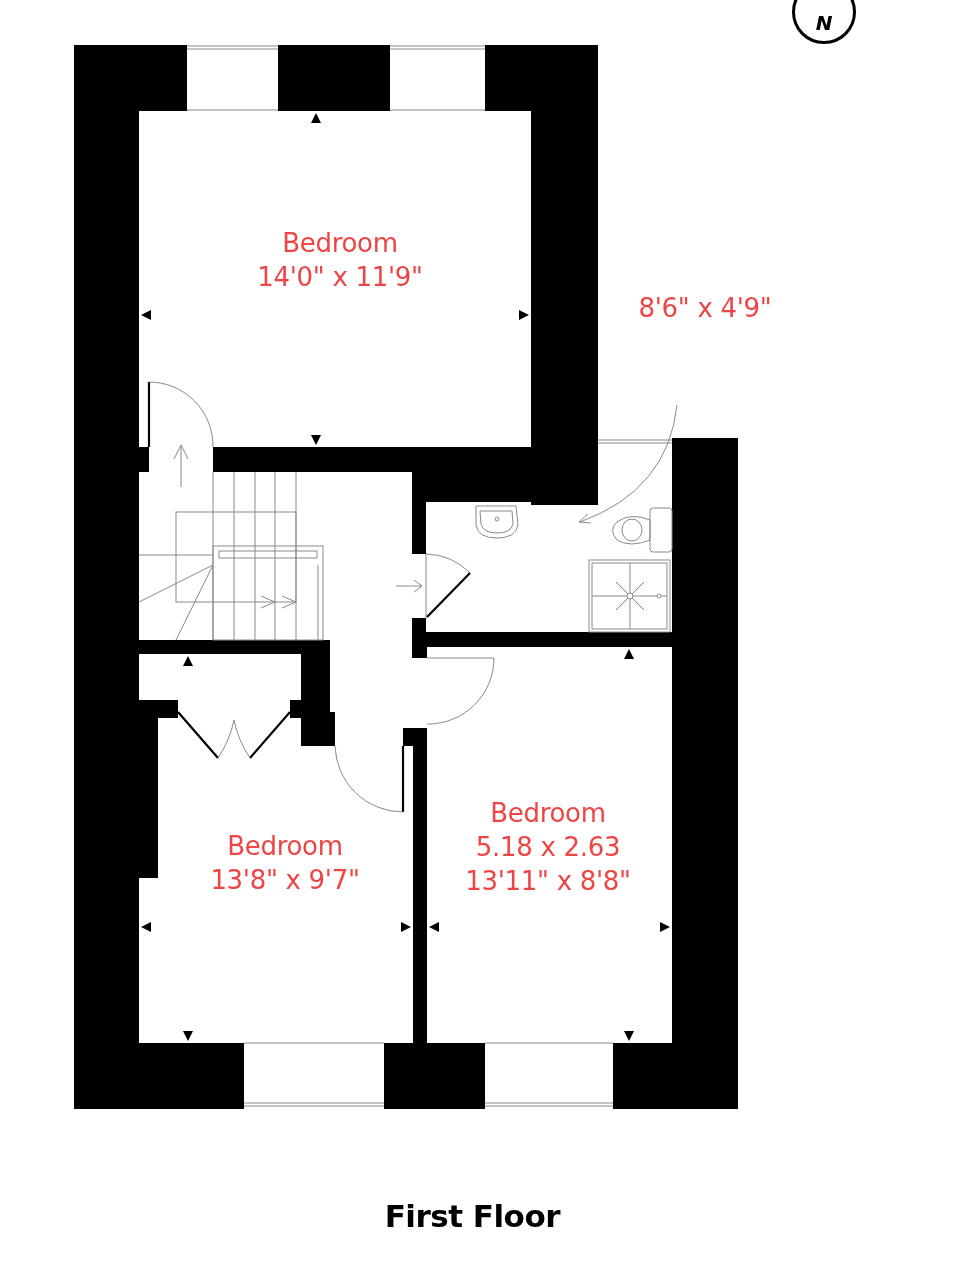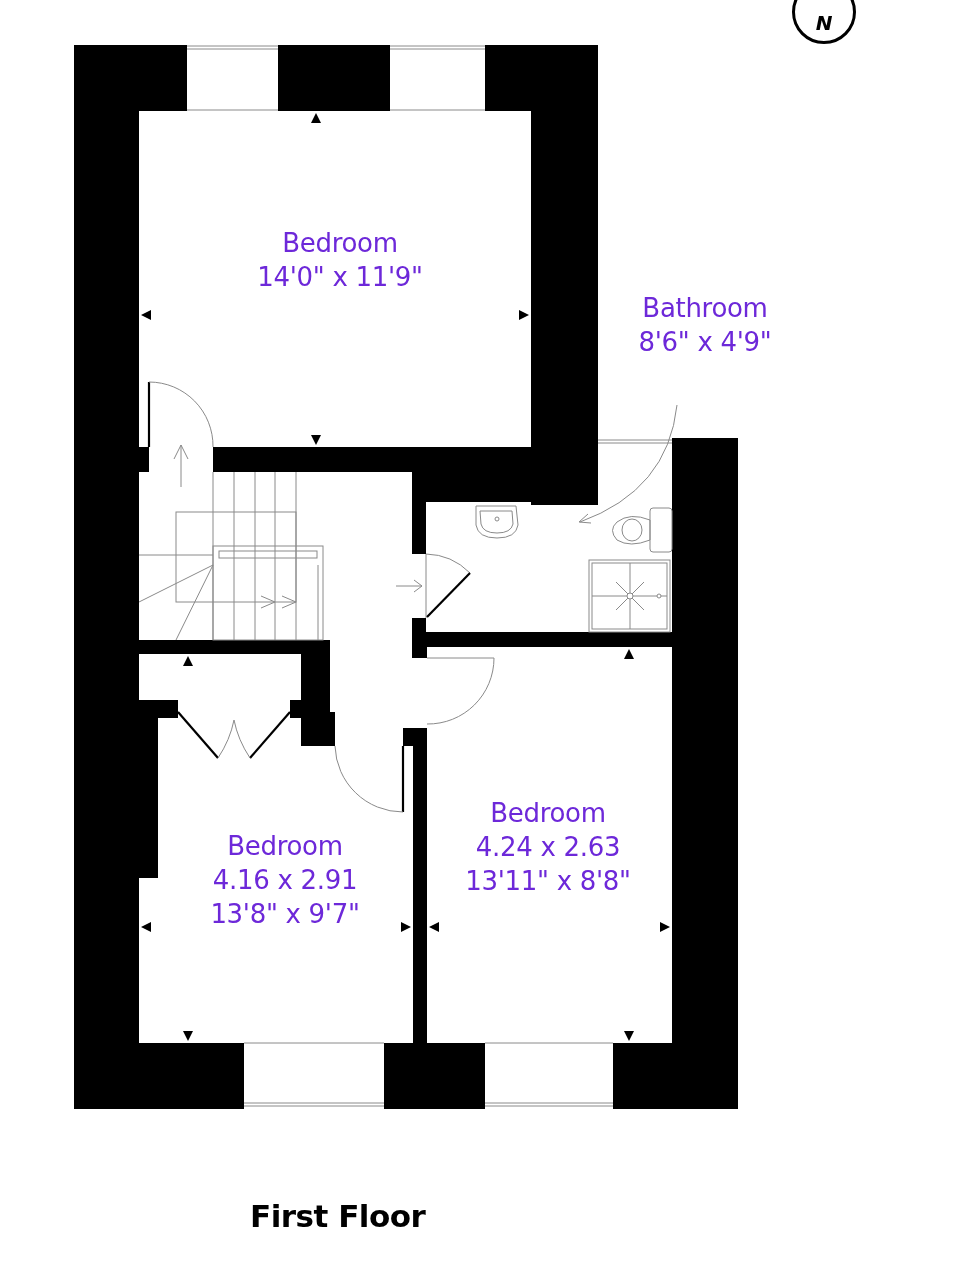--- a/index.html
+++ b/index.html
@@ -9,7 +9,7 @@
     .thin { fill: none; stroke: #8a8a8a; stroke-width: 1; }
     .door-leaf { stroke: #000; stroke-width: 2.2; fill: none; }
     .label {
-      position: absolute; text-align: center; color: #6d28d9;
+      position: absolute; text-align: center; color: #ef4444;
       font-family: "DejaVu Sans", sans-serif; font-size: 26px; line-height: 34px;
       letter-spacing: -0.3px;
     }

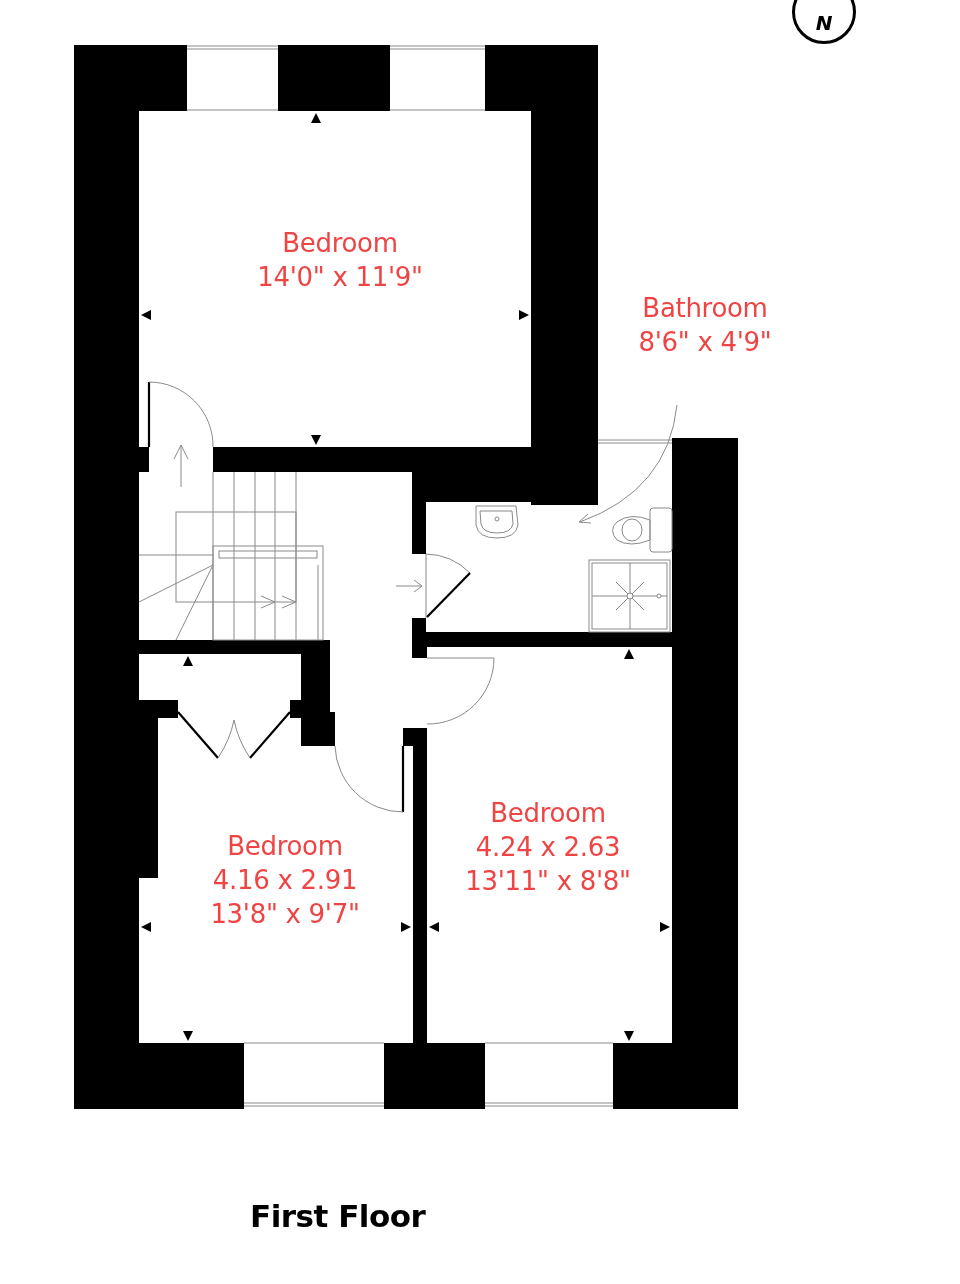--- a/index.html
+++ b/index.html
@@ -195,7 +195,6 @@
 </div>
 
 <div class="label" style="left:565px; top:291px; width:280px;">
-  <div>Bathroom</div>
   <div>8'6" x 4'9"</div>
 </div>
 

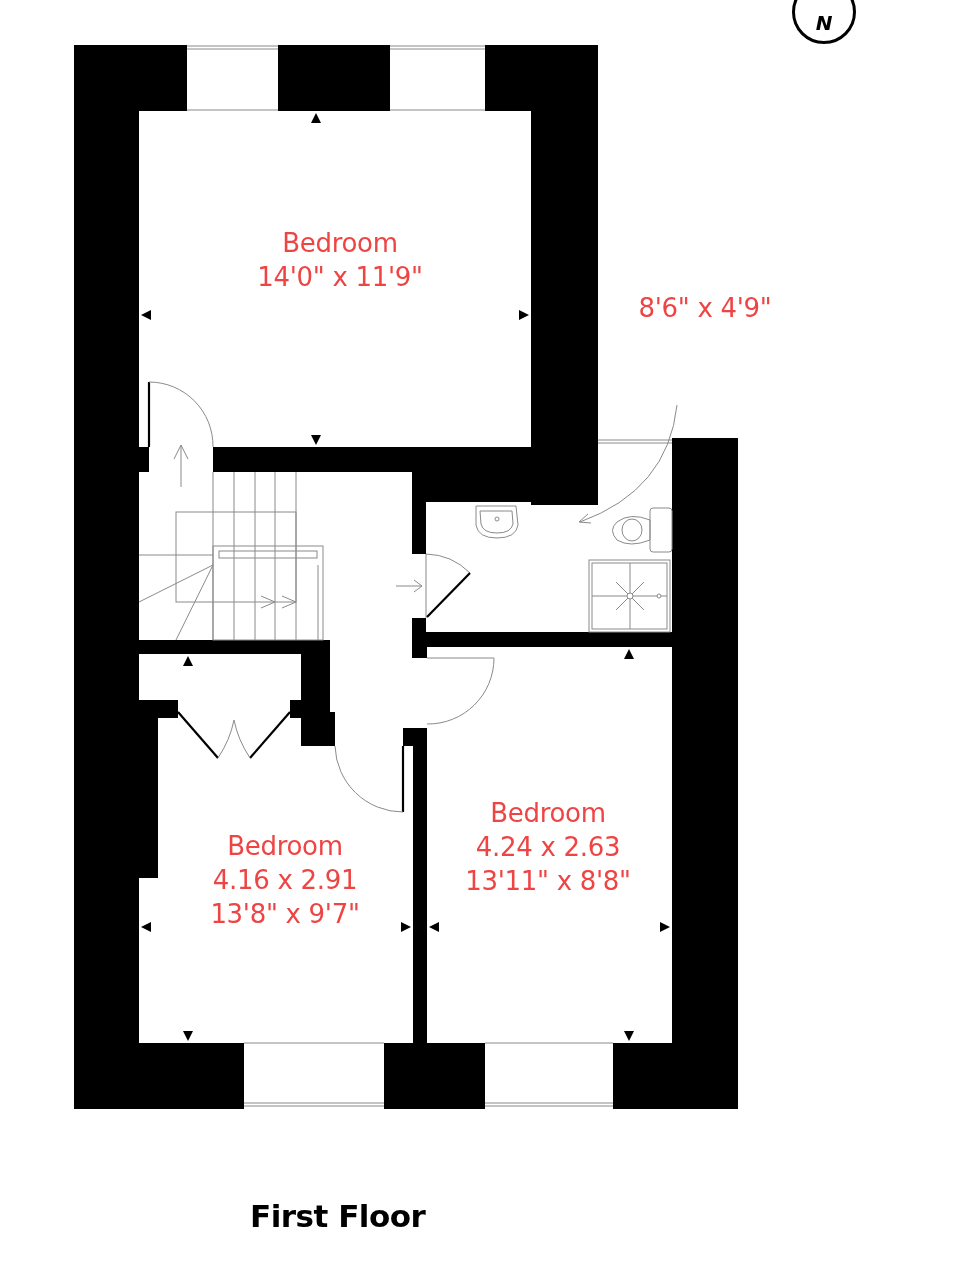--- a/index.html
+++ b/index.html
@@ -206,7 +206,7 @@
 
 <div class="label" style="left:413px; top:796px; width:270px;">
   <div>Bedroom</div>
-  <div>4.24 x 2.63</div>
+  <div>5.18 x 2.63</div>
   <div>13'11" x 8'8"</div>
 </div>
 

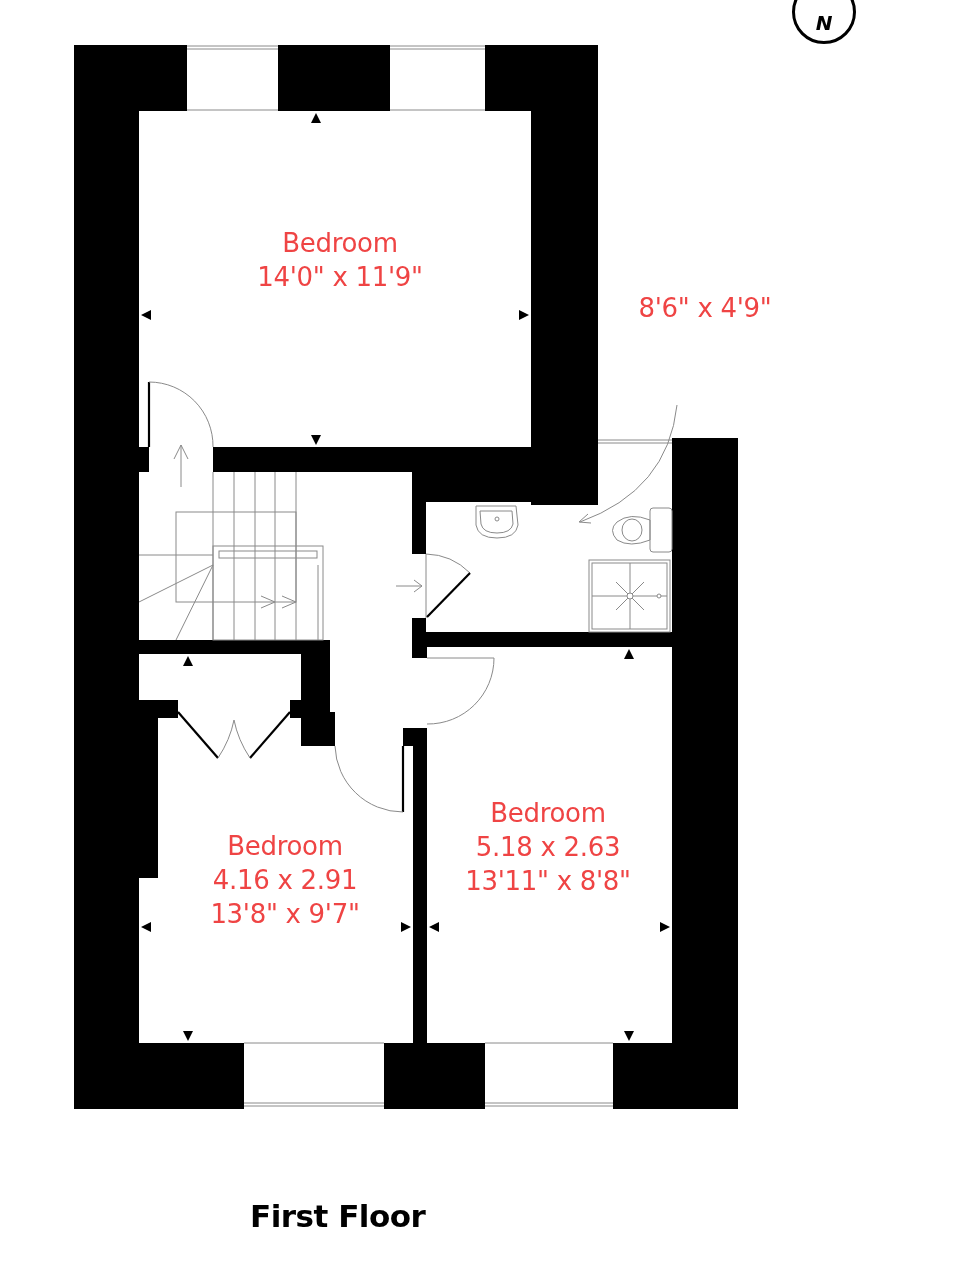--- a/index.html
+++ b/index.html
@@ -200,7 +200,6 @@
 
 <div class="label" style="left:150px; top:829px; width:270px;">
   <div>Bedroom</div>
-  <div>4.16 x 2.91</div>
   <div>13'8" x 9'7"</div>
 </div>
 

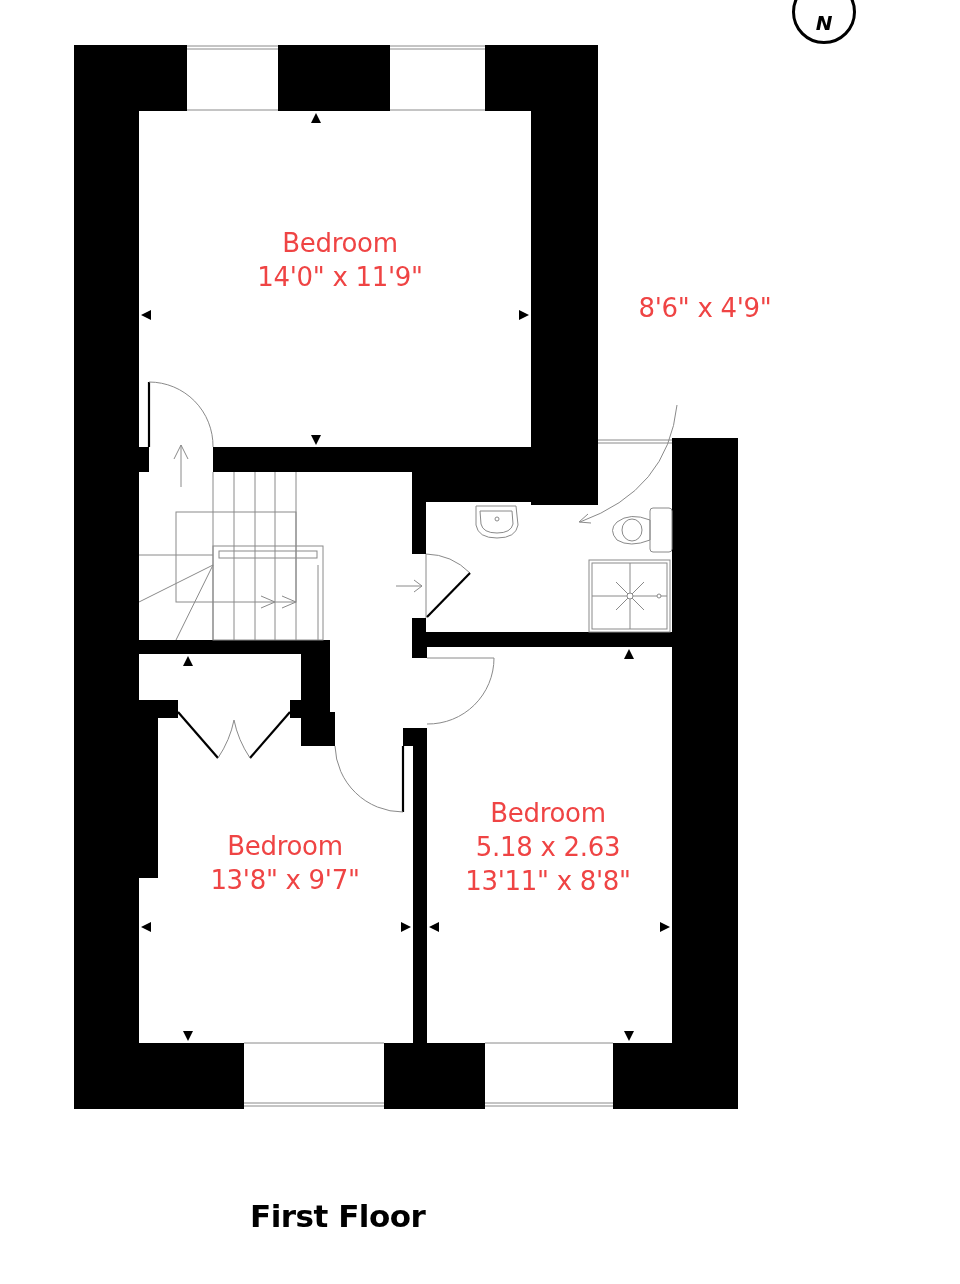--- a/index.html
+++ b/index.html
@@ -15,7 +15,7 @@
     }
     .label div { white-space: nowrap; }
     .title {
-      position: absolute; left: 250px; top: 1198px; width: 310px; text-align: left;
+      position: absolute; left: 250px; top: 1198px; width: 310px; text-align: right;
       font-family: "DejaVu Sans", sans-serif; font-weight: bold; font-size: 31px; color: #000;
       letter-spacing: -0.5px;
     }

